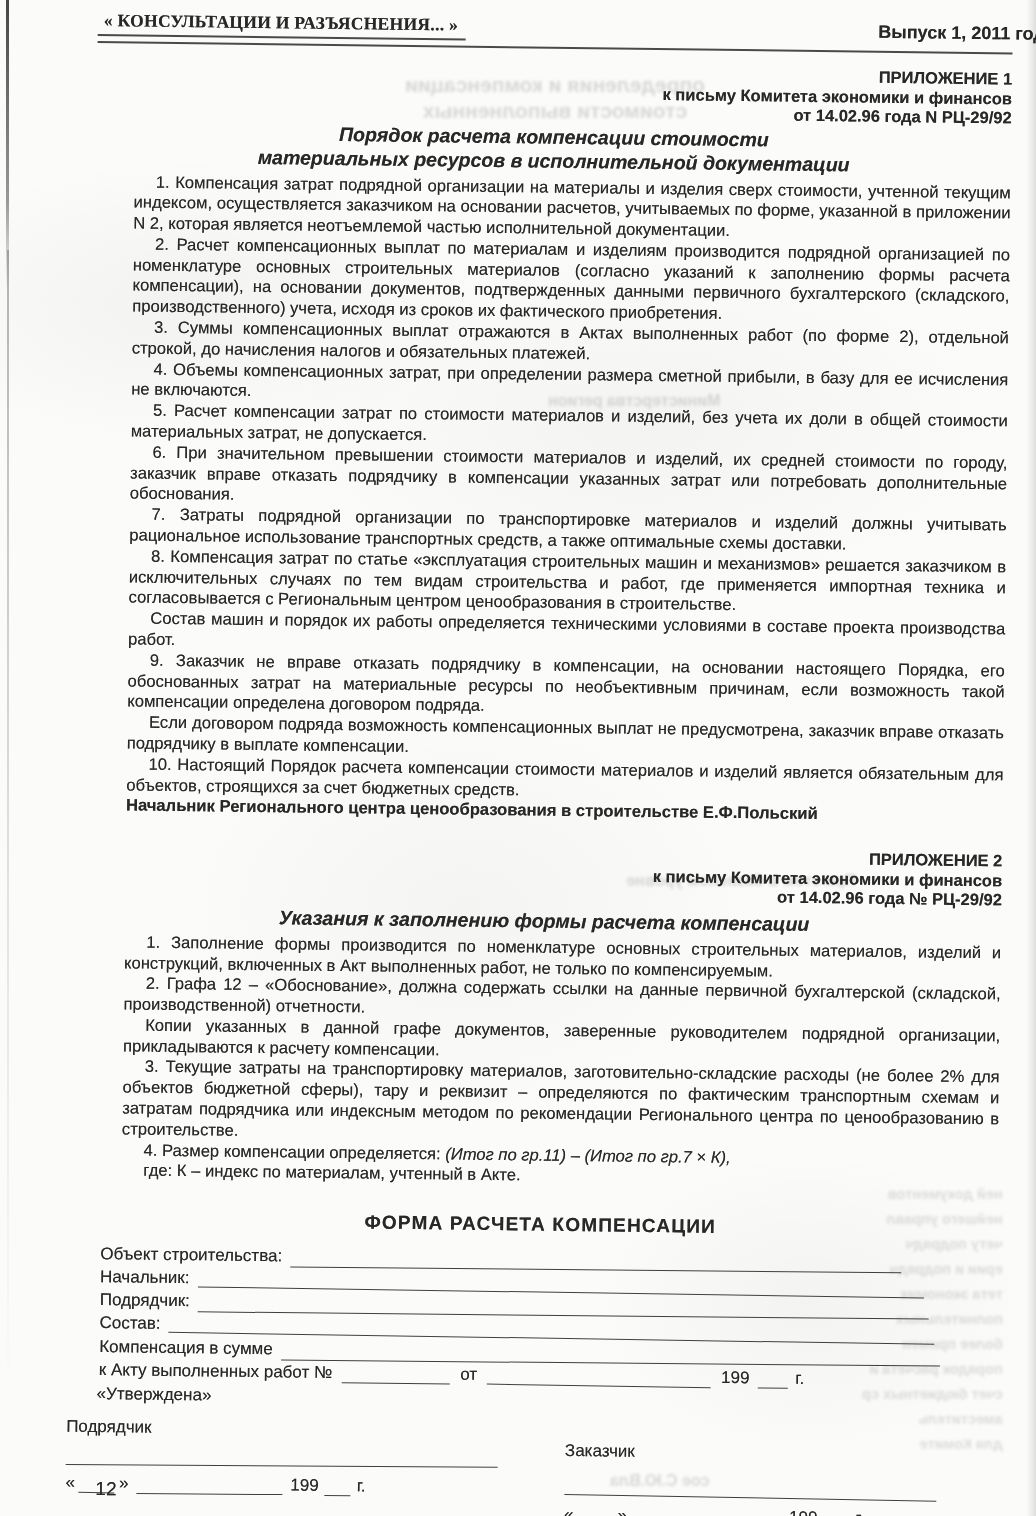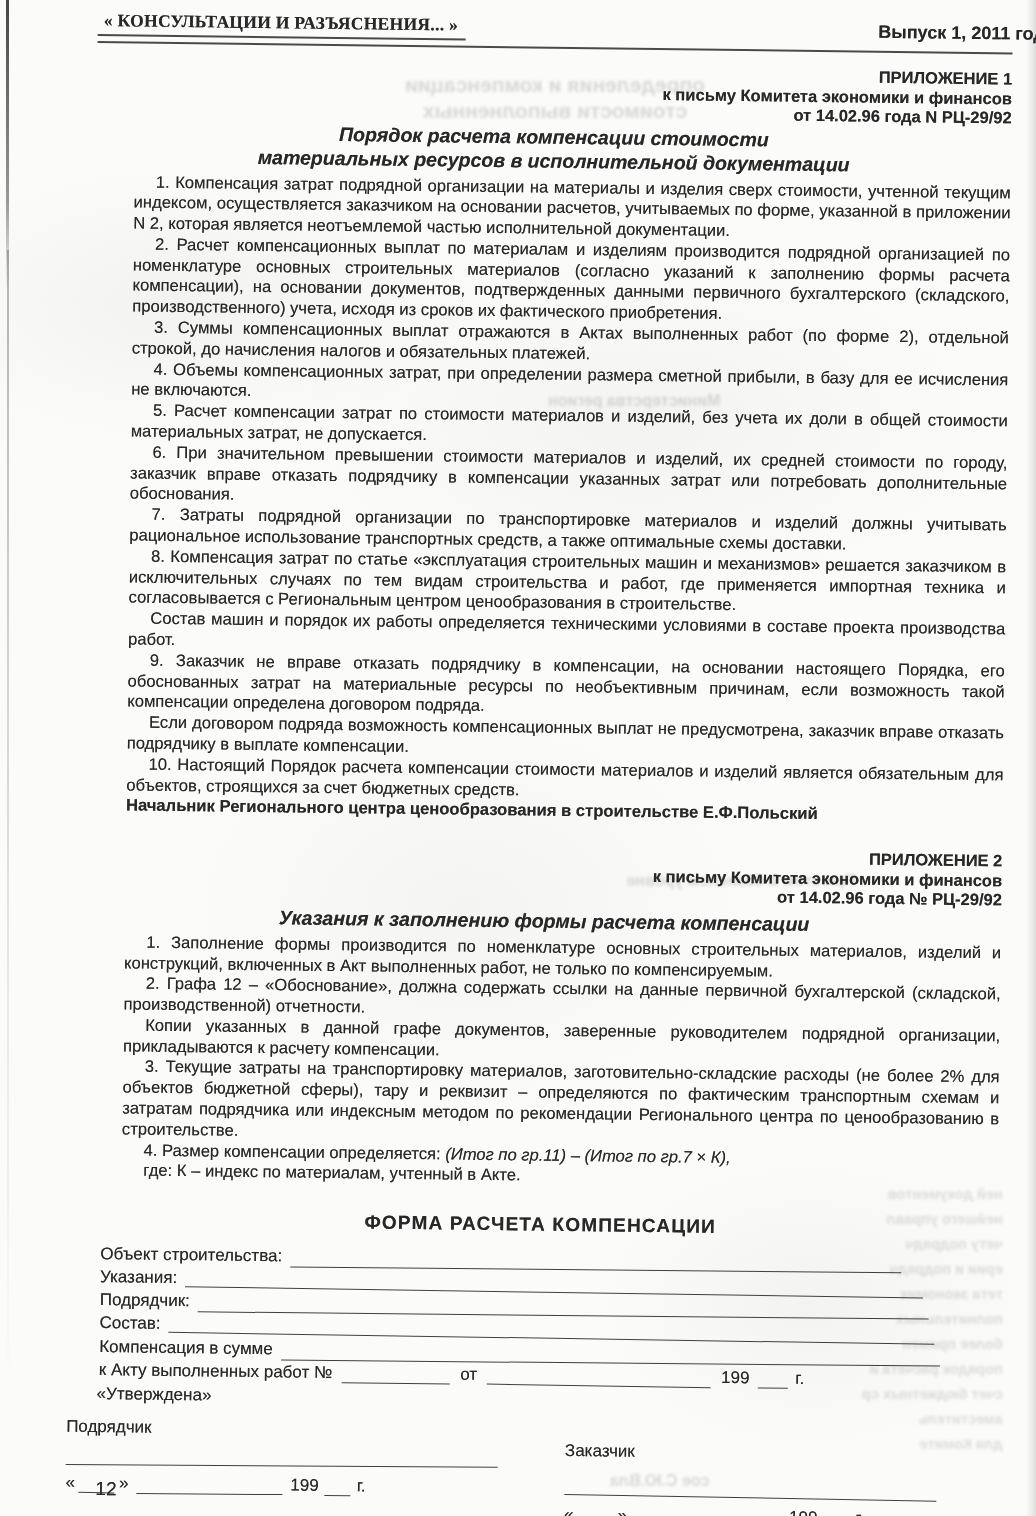--- a/index.html
+++ b/index.html
@@ -167,7 +167,7 @@
       <span class="blank"></span>
     </div>
     <div class="field-row">
-      <span class="label">Указания:</span>
+      <span class="label">Начальник:</span>
       <span class="blank"></span>
     </div>
     <div class="field-row">

